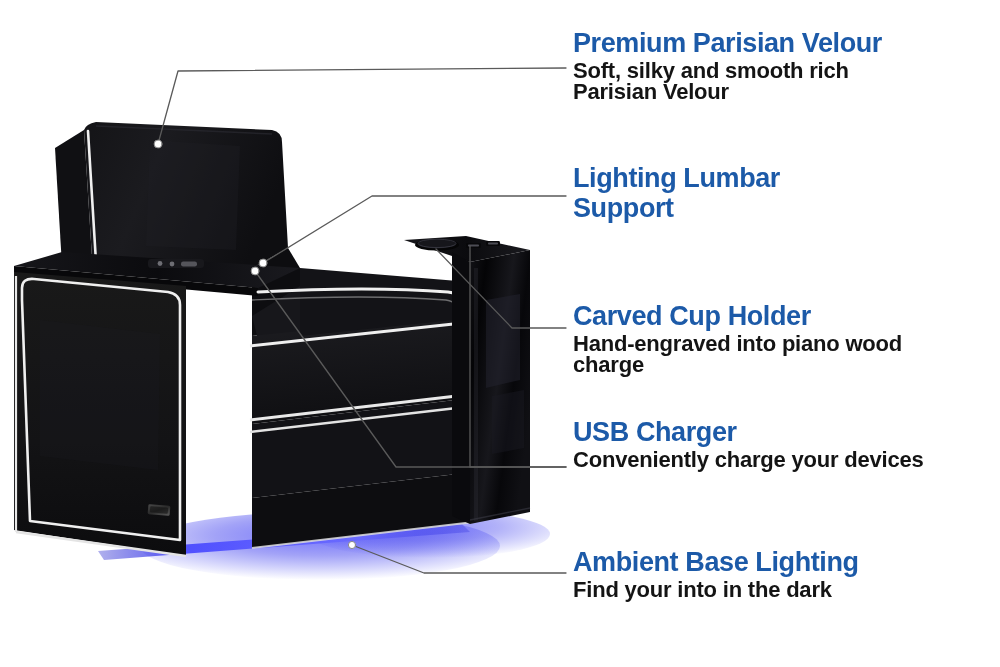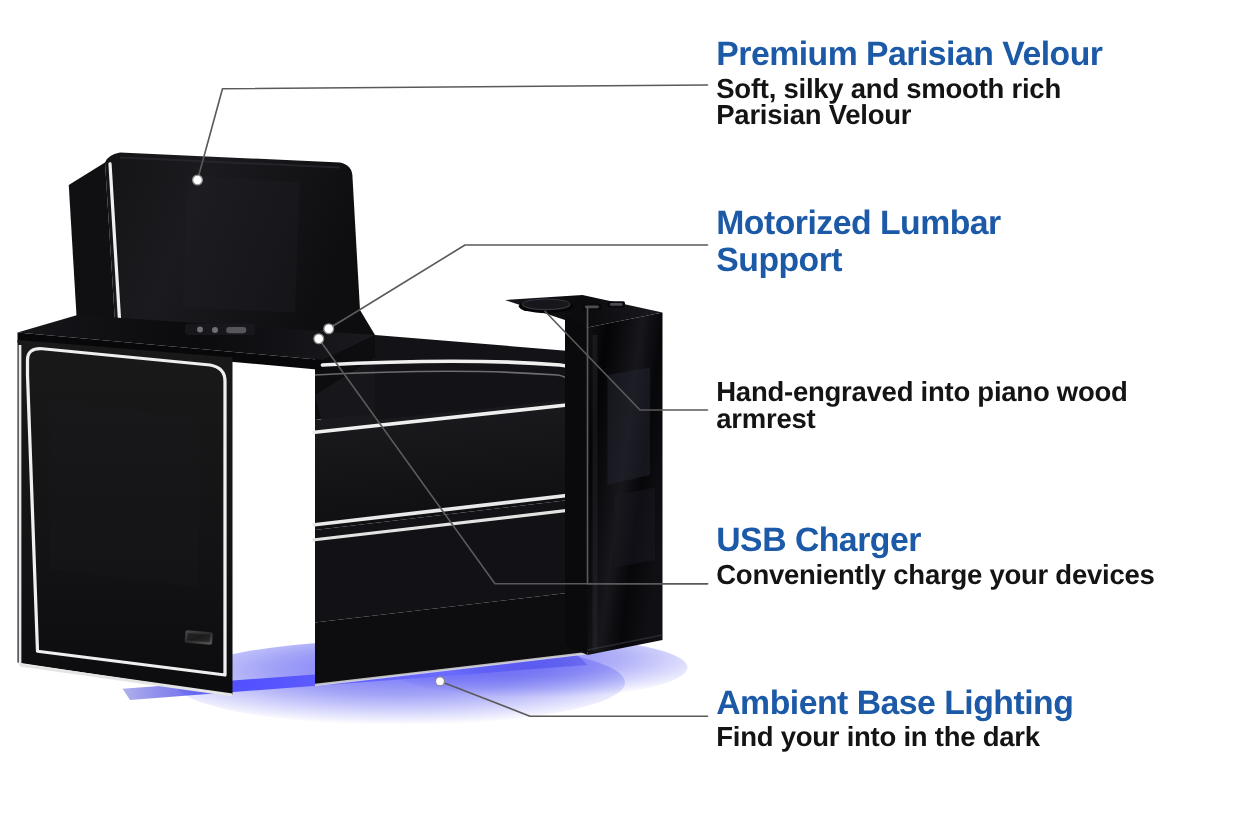--- a/index.html
+++ b/index.html
@@ -250,7 +250,7 @@
   </div>
 
   <div class="callout c2">
-    <div class="callout-title">Motorized Lumbar
+    <div class="callout-title">Lighting Lumbar
 Support</div>
   </div>
 

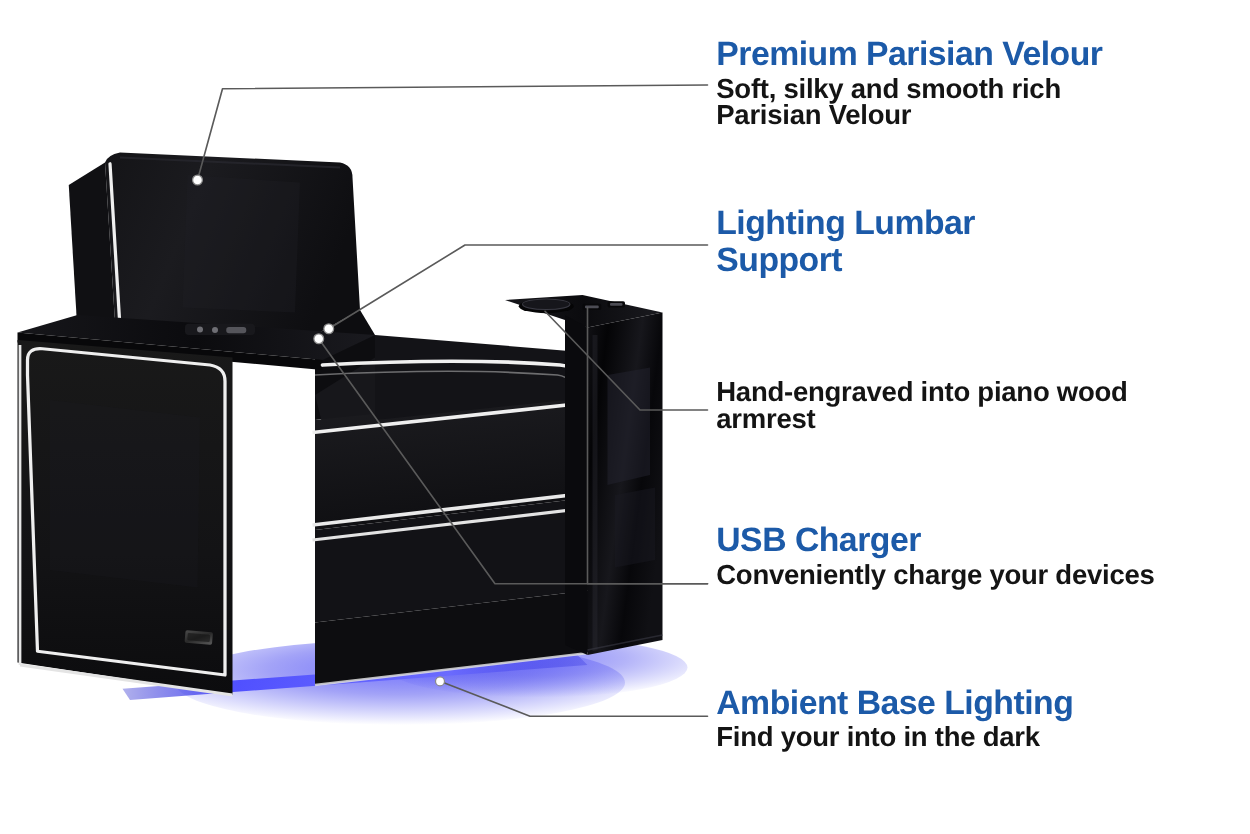--- a/index.html
+++ b/index.html
@@ -255,6 +255,7 @@
   </div>
 
   <div class="callout c3">
+    <div class="callout-title">Carved Cup Holder</div>
     <div class="callout-desc">Hand-engraved into piano wood
 armrest</div>
   </div>

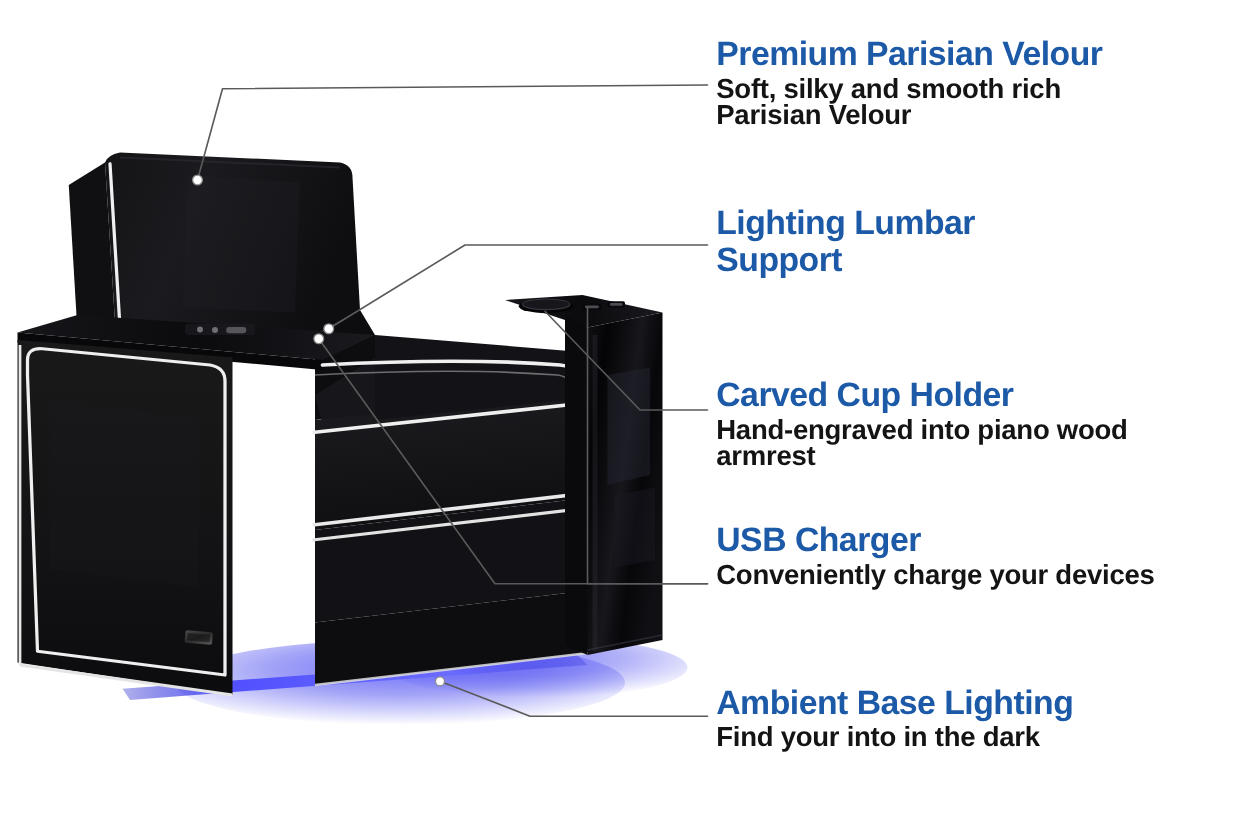--- a/index.html
+++ b/index.html
@@ -257,7 +257,7 @@
   <div class="callout c3">
     <div class="callout-title">Carved Cup Holder</div>
     <div class="callout-desc">Hand-engraved into piano wood
-armrest</div>
+charge</div>
   </div>
 
   <div class="callout c4">

